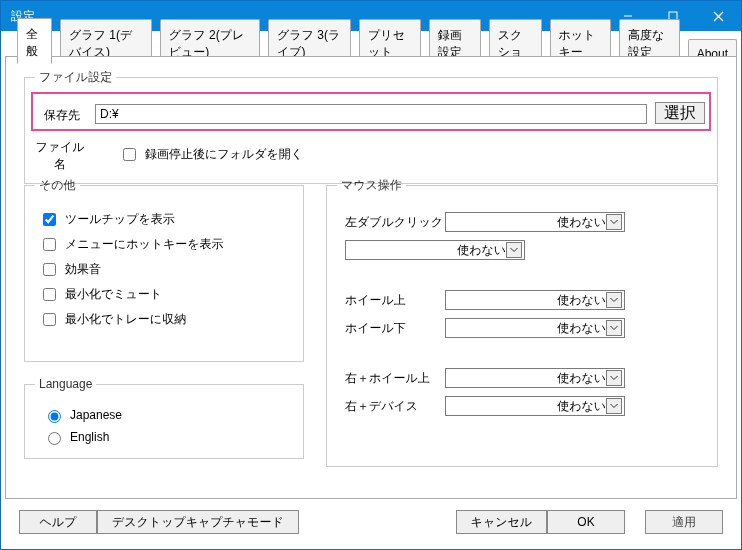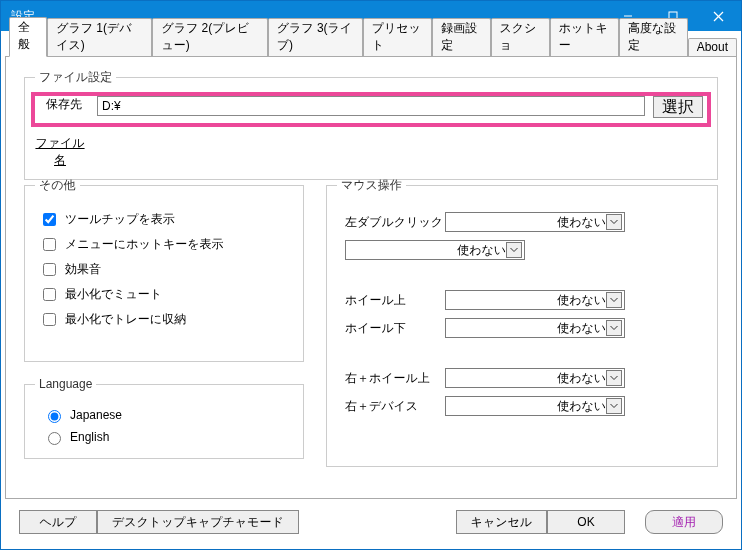--- a/index.html
+++ b/index.html
@@ -12,7 +12,7 @@
   .winbtn.close { width:46px; }
   .client { flex:1; background:#fff; padding:3px 4px 4px 4px; display:flex; flex-direction:column; }
   .tabs { display:flex; align-items:flex-end; font-size:12px; padding-left:4px; gap:0; height:22px; }
-  .tab { padding:1px 8px 3px 8px; border:1px solid #aaa; border-bottom:none; background:#f5f5f5; margin-right:0px; border-radius:2px 2px 0 0; position:relative; top:1px; }
+  .tab { padding:7px 8px 3px 8px; border:1px solid #aaa; border-bottom:none; background:#f5f5f5; margin-right:0px; border-radius:2px 2px 0 0; position:relative; top:8px;margin-left:8px; }
   .tab.active { background:#fff; border-bottom:1px solid #fff; z-index:2; }
   .tabcontent { flex:1; border:1px solid #aaa; background:#fff; margin-top:0; position:relative; }
   fieldset { border:1px solid #ccc; margin:0; padding:10px 10px 10px 10px; font-size:12px; }

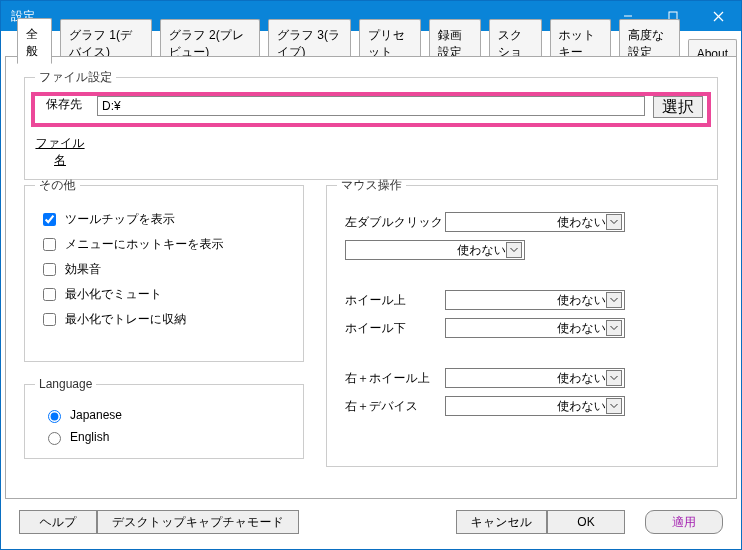--- a/index.html
+++ b/index.html
@@ -18,7 +18,7 @@
   fieldset { border:1px solid #ccc; margin:0; padding:10px 10px 10px 10px; font-size:12px; }
   legend { font-size:12px; padding:0 4px; color:#333; }
   .file-fs { position:absolute; left:18px; top:12px; right:18px; }
-  .highlight { border:4px solid #ec4899; padding:0 4px 5px 4px; margin:-4px -4px 8px -4px; display:flex; align-items:flex-start; gap:8px; }
+  .highlight { border:2px solid #ec4899; padding:8px 4px 5px 4px; margin:-4px -4px 8px -4px; display:flex; align-items:flex-end; gap:8px; }
   .row { display:flex; align-items:flex-start; margin-top:2px;text-decoration:underline; }
   .lbl { width:50px; text-align:center; }
   input[type=text].field { font-size:12px; height:20px; border:1px solid #888; padding:1px 4px; background:#fff; }

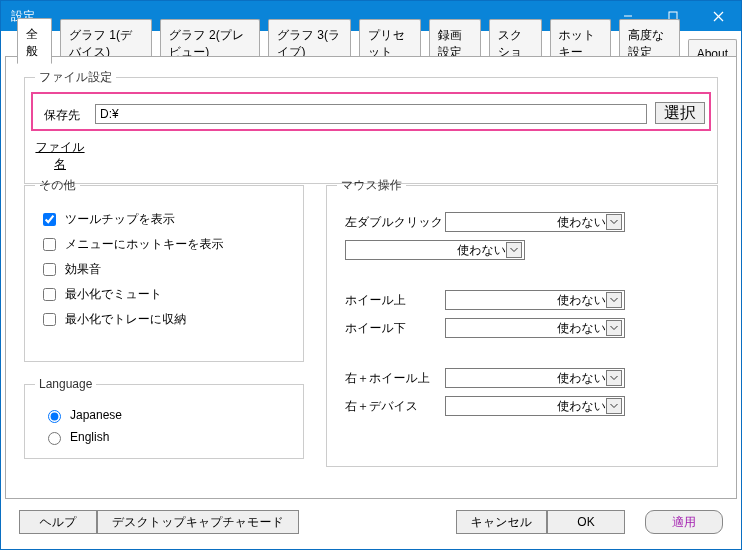--- a/index.html
+++ b/index.html
@@ -19,7 +19,7 @@
   legend { font-size:12px; padding:0 4px; color:#333; }
   .file-fs { position:absolute; left:18px; top:12px; right:18px; }
   .highlight { border:2px solid #ec4899; padding:8px 4px 5px 4px; margin:-4px -4px 8px -4px; display:flex; align-items:flex-end; gap:8px; }
-  .row { display:flex; align-items:flex-start; margin-top:2px;text-decoration:underline; }
+  .row { display:flex; align-items:flex-start; margin-top:2px; }
   .lbl { width:50px; text-align:center; }
   input[type=text].field { font-size:12px; height:20px; border:1px solid #888; padding:1px 4px; background:#fff; }
   .save-path { flex:1; }

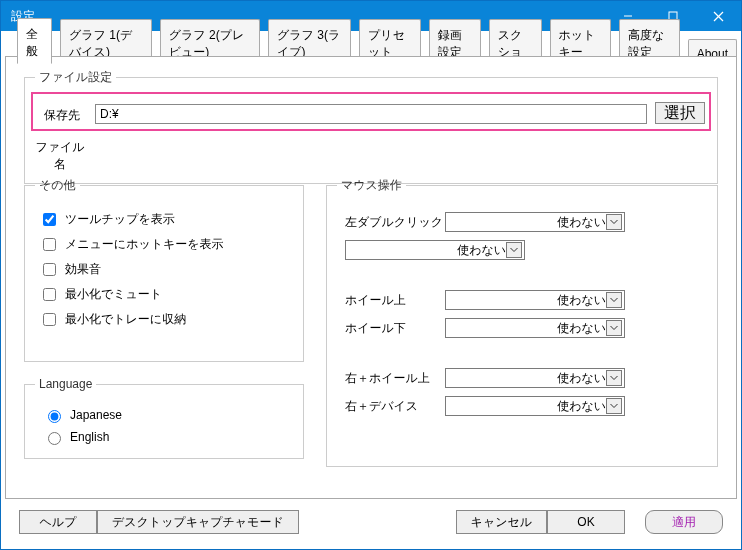--- a/index.html
+++ b/index.html
@@ -99,6 +99,10 @@
         <div class="row">
           <span class="lbl">ファイル名</span>
           <span style="width:30px"></span>
+          <label class="chk">
+            <input type="checkbox" style="">
+            <span>録画停止後にフォルダを開く</span>
+          </label>
         </div>
       </fieldset>
 

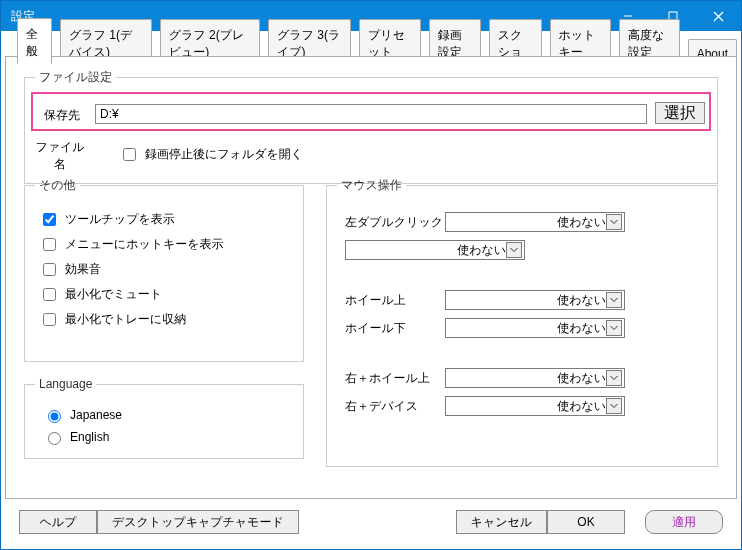--- a/index.html
+++ b/index.html
@@ -41,7 +41,7 @@
   .footer .spacer { flex:1; }
   button.btn { font-size:12px; height:24px; border:1px solid #888; background:#efefef; padding:0 14px; min-width:78px; }
   button.btn.wide { min-width:150px; }
-  button.btn:disabled { color:#a21caf;border-radius:9px; }
+  button.btn:disabled { color:#404040; }
   .gap { height:14px; }
 </style>
 </head>

